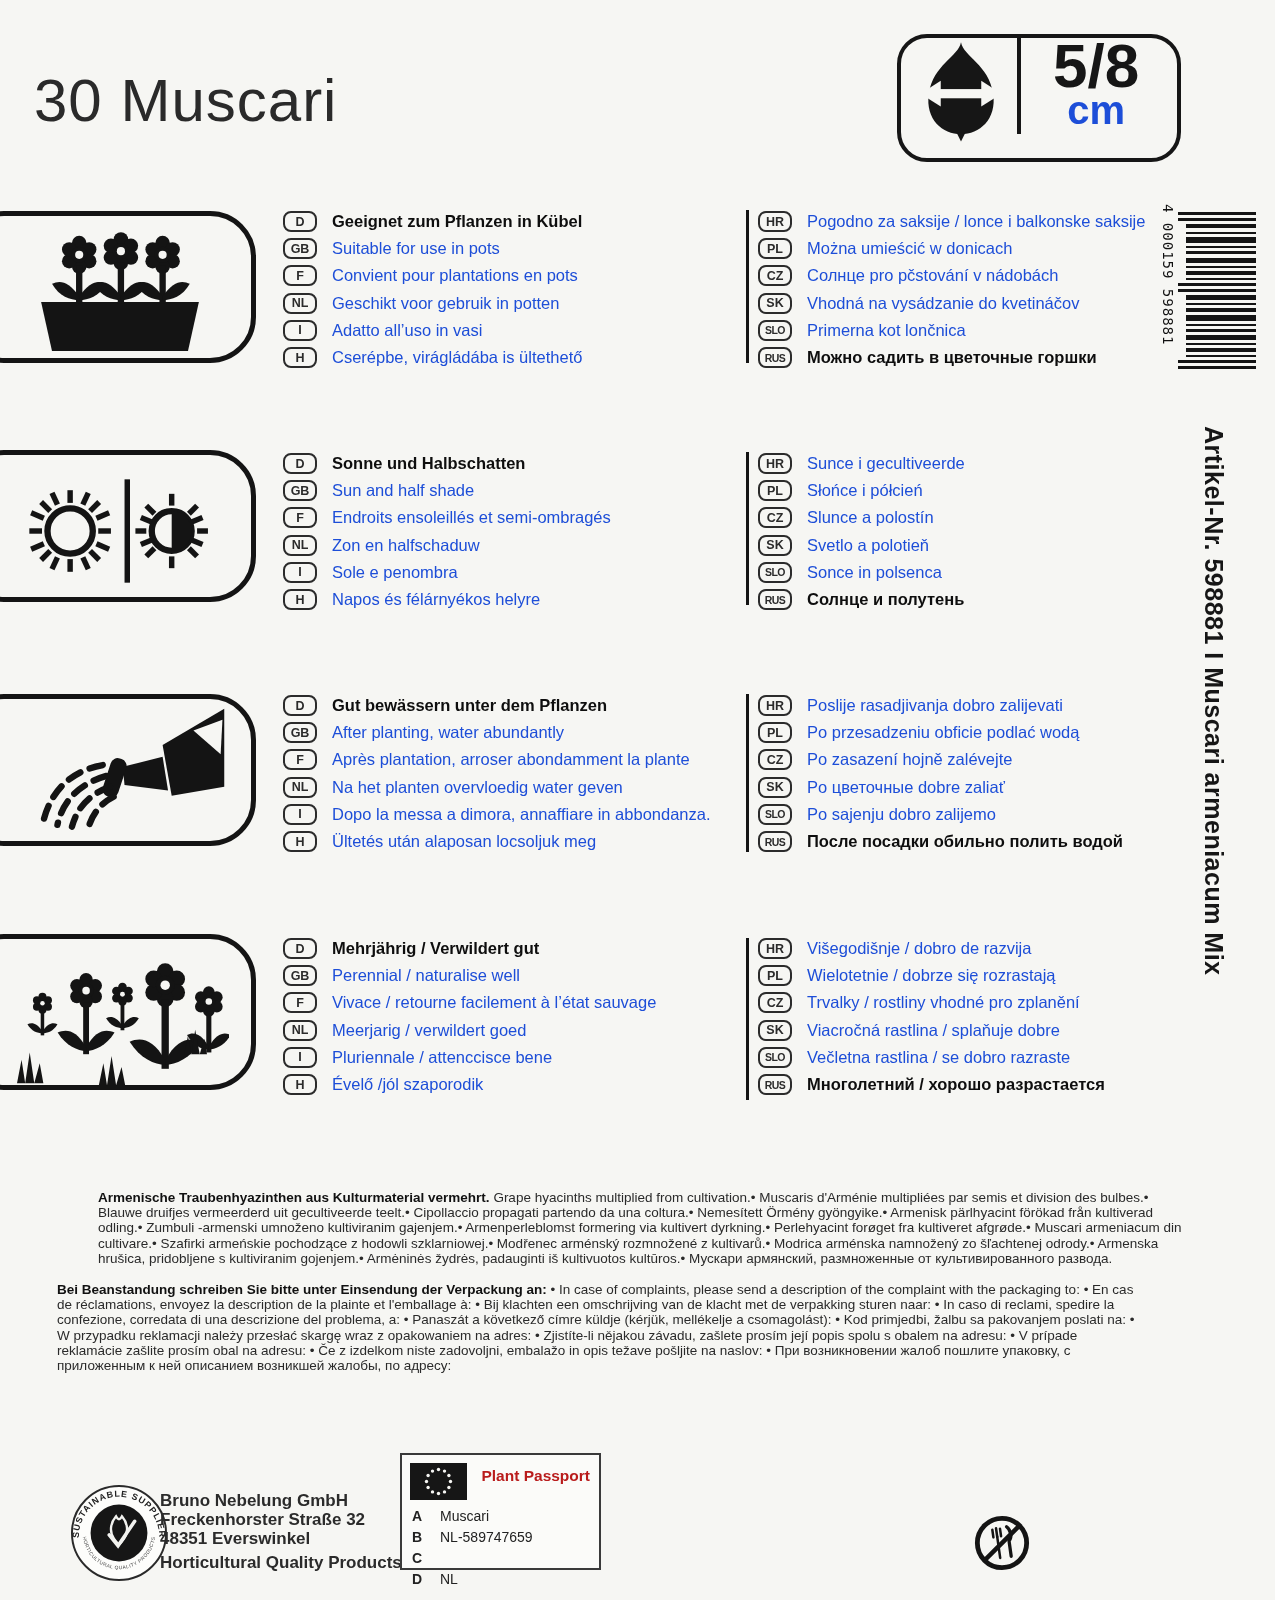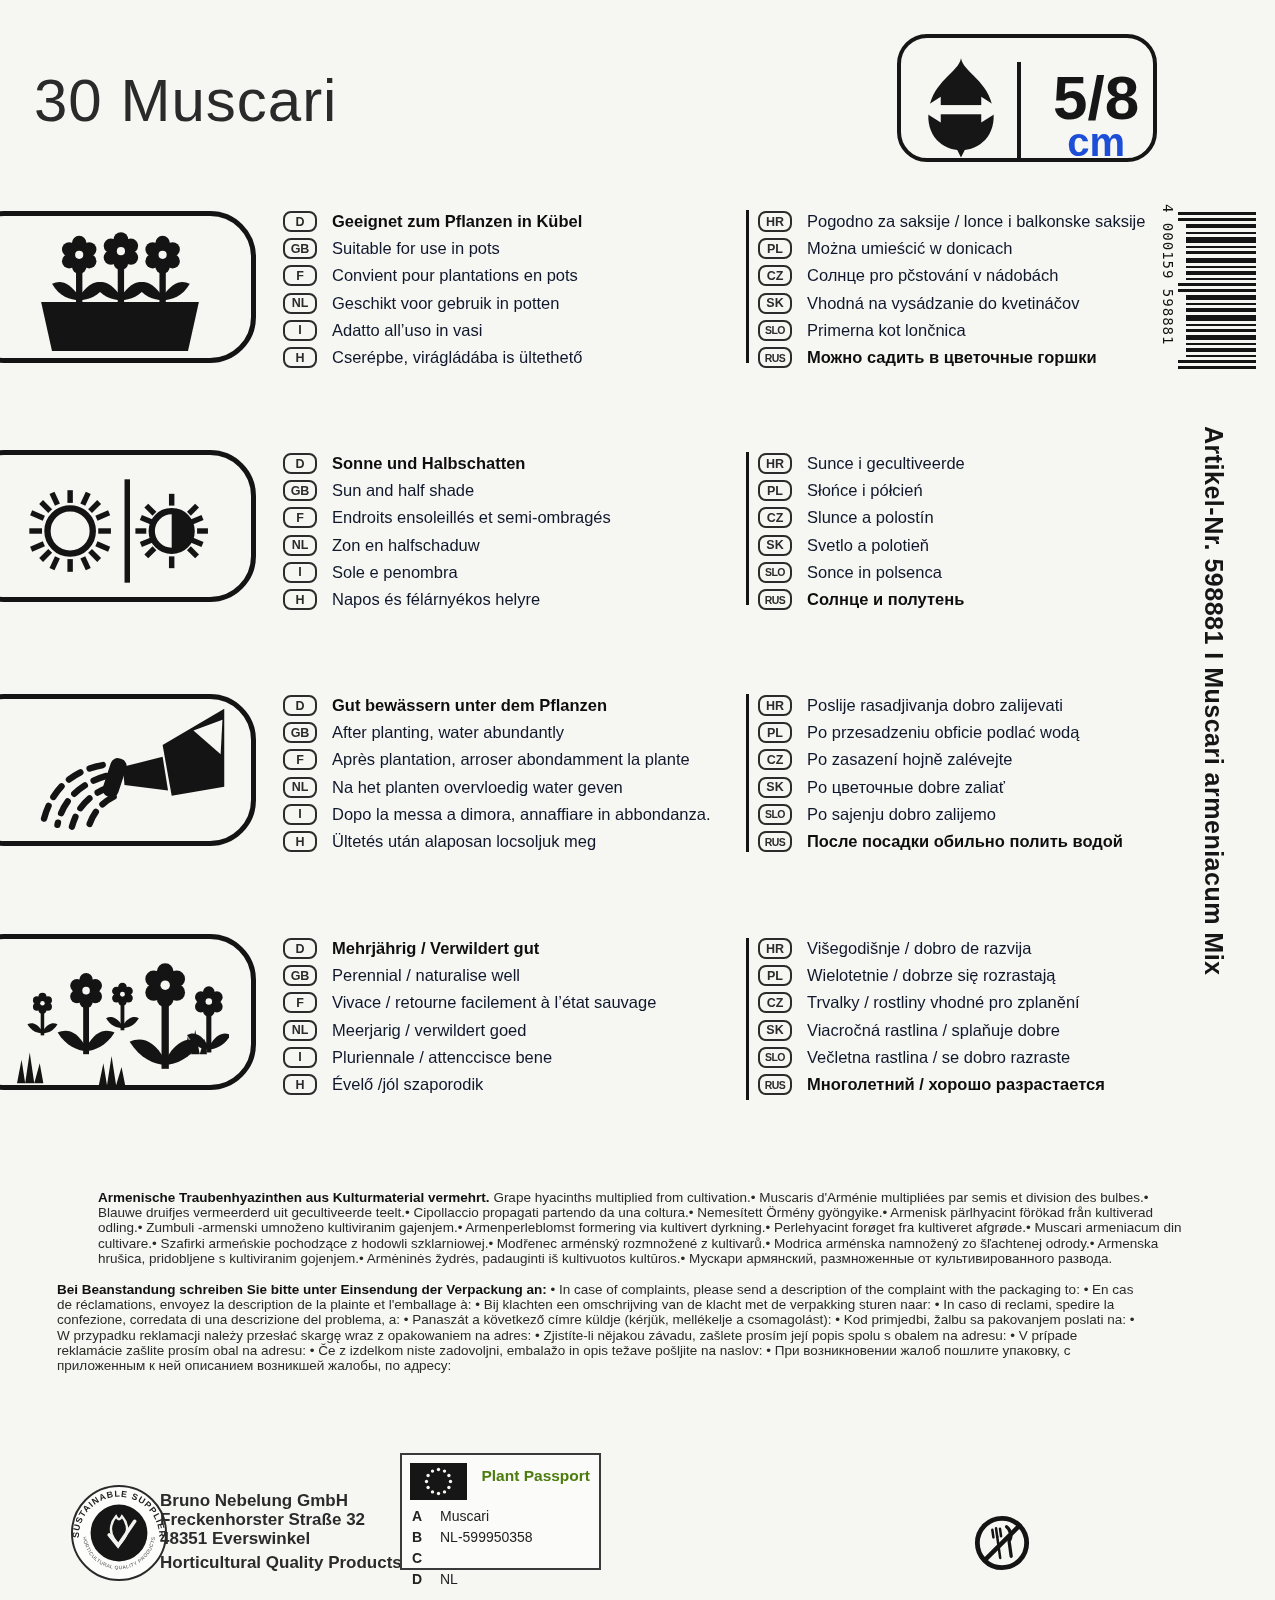--- a/index.html
+++ b/index.html
@@ -18,9 +18,9 @@
 
   
   .size-box {
-    position:absolute; left:897px; top:34px; width:260px; height:128px;
+    position:absolute; left:897px; top:34px; width:284px; height:128px;
     border:4px solid #161616; border-radius:30px;
-    display:flex; align-items:flex-end; background:transparent;
+    display:flex; align-items:flex-start; background:transparent;
   }
   .size-box .bulb { margin-left:14px; }
   .size-divider { width:4px; height:96px; background:#161616; margin:0 18px 0 10px; }

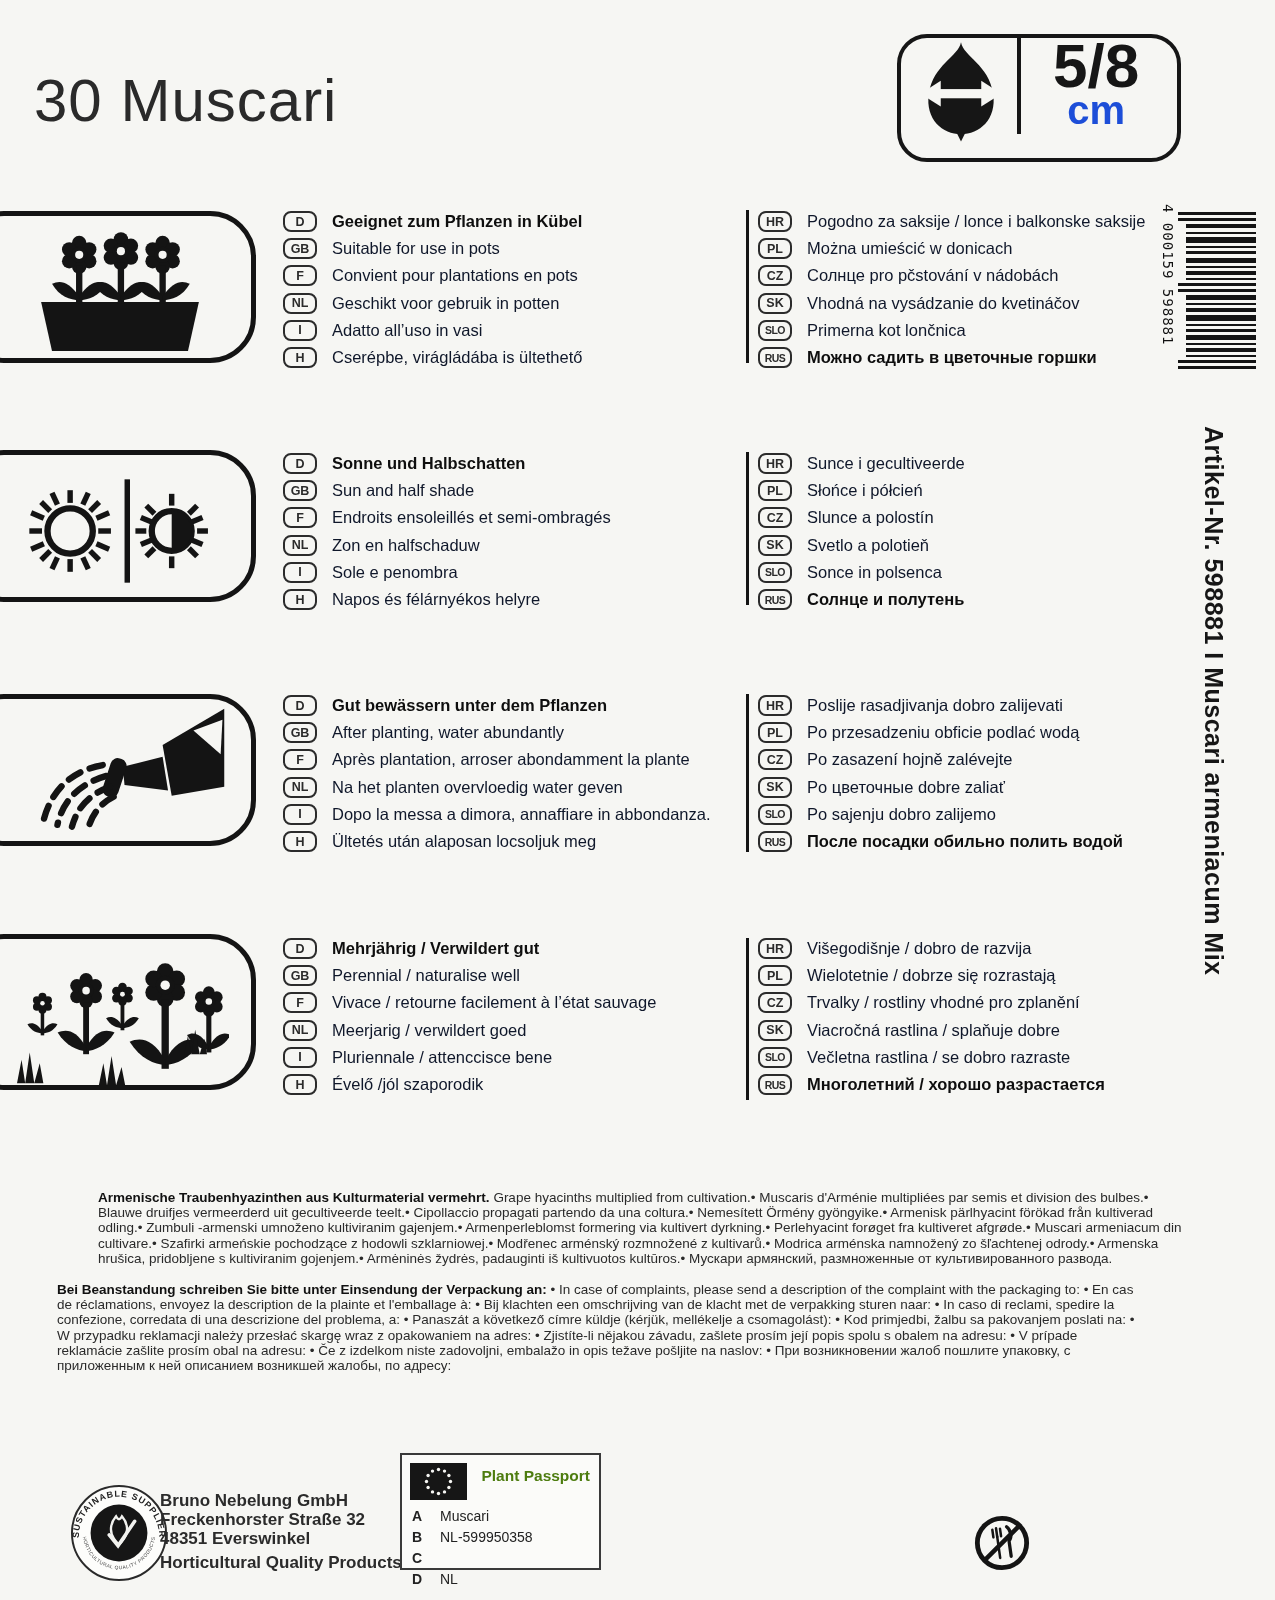--- a/index.html
+++ b/index.html
@@ -44,7 +44,7 @@
     font-size:12.5px; font-weight:700; color:#2b2b2b; letter-spacing:0;
   }
   .lang-pill.small { font-size:10.5px; letter-spacing:-0.5px; }
-  .lang-text { margin-left:15px; font-size:16.5px; color:#0f172a; white-space:nowrap; }
+  .lang-text { margin-left:15px; font-size:16.5px; color:#1d4ed8; white-space:nowrap; }
   .lang-row.bold .lang-text { font-weight:700; color:#0e0e0e; }
 
   

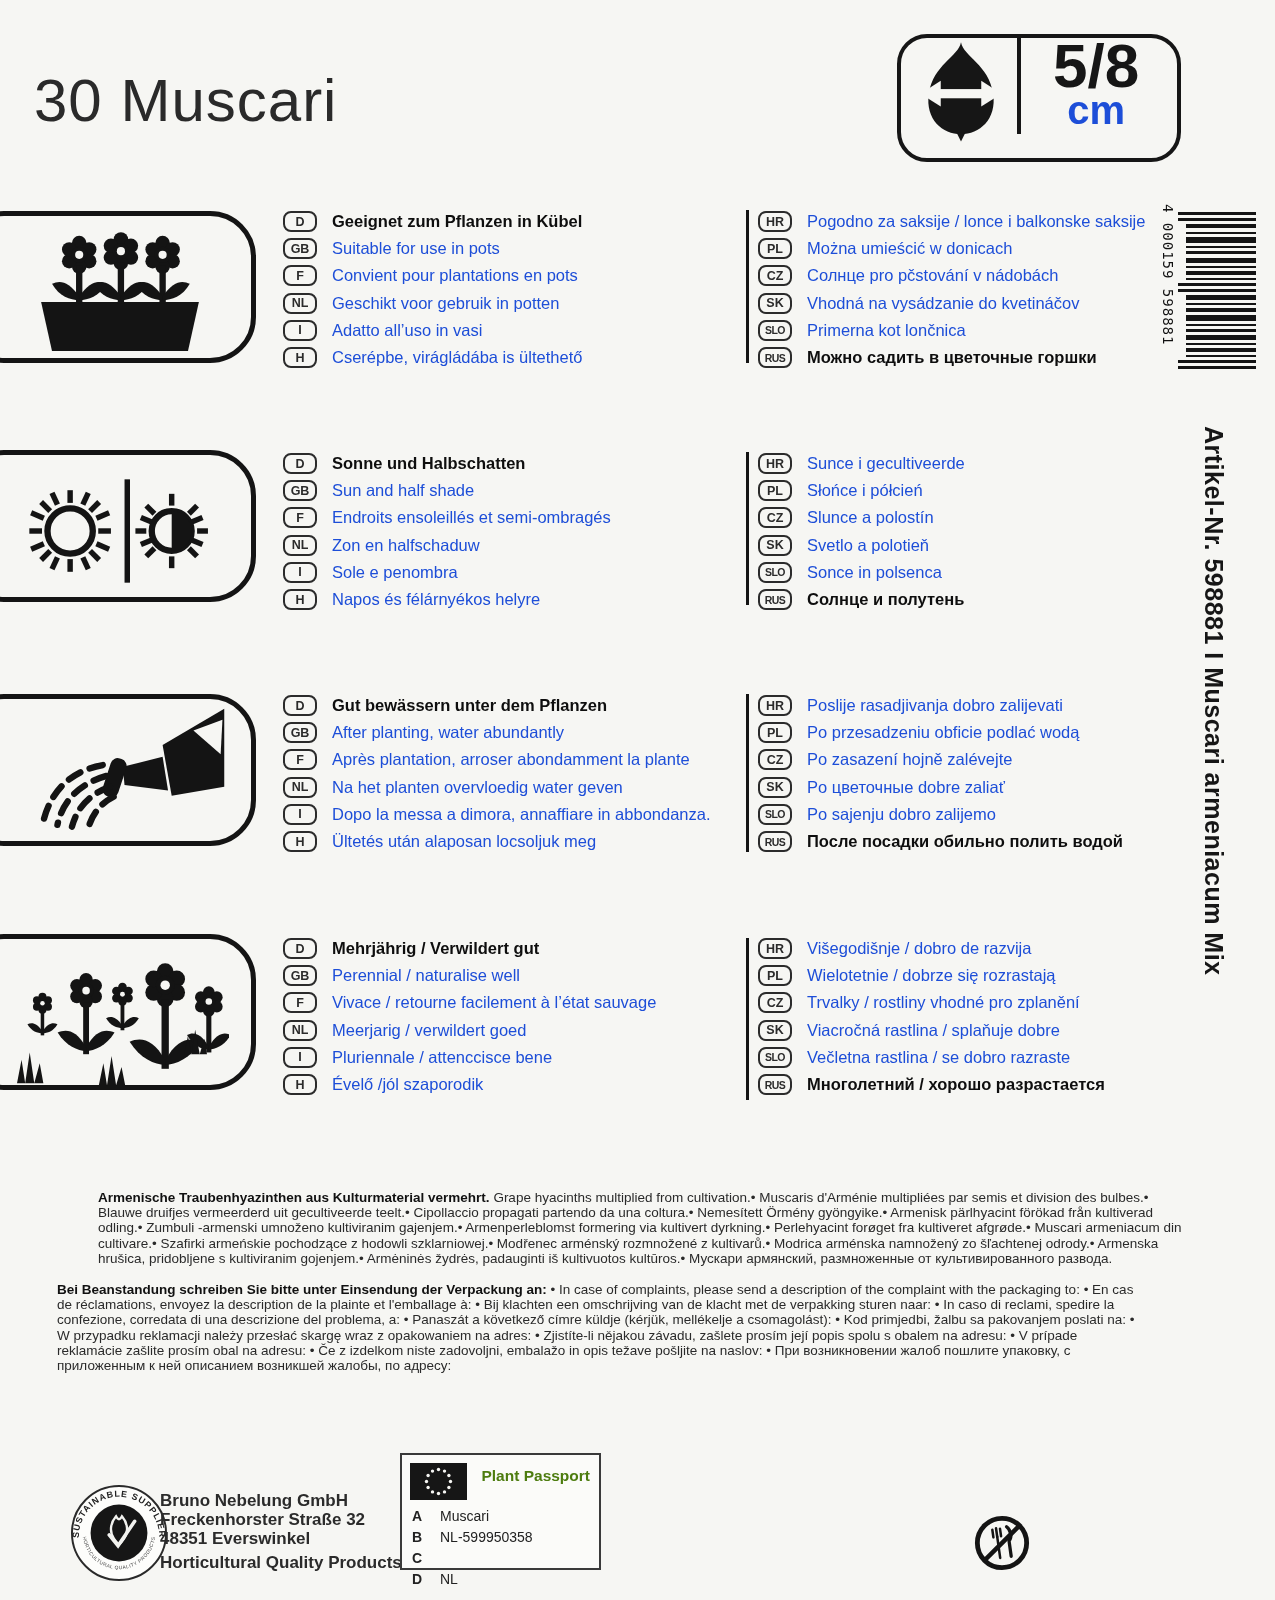--- a/index.html
+++ b/index.html
@@ -82,7 +82,7 @@
     border:2.5px solid #3a3a3a; background:#fbfbf9;
   }
   .pp-flag { position:absolute; left:8px; top:8px; }
-  .pp-title { position:absolute; right:9px; top:12px; font-size:15.5px; font-weight:700; color:#4d7c0f; }
+  .pp-title { position:absolute; right:9px; top:12px; font-size:15.5px; font-weight:700; color:#b91c1c; }
   .pp-rows { position:absolute; left:10px; top:50px; width:185px; }
   .pp-row { display:flex; height:21px; align-items:center; font-size:14px; color:#222; }
   .pp-k { width:28px; font-weight:700; }

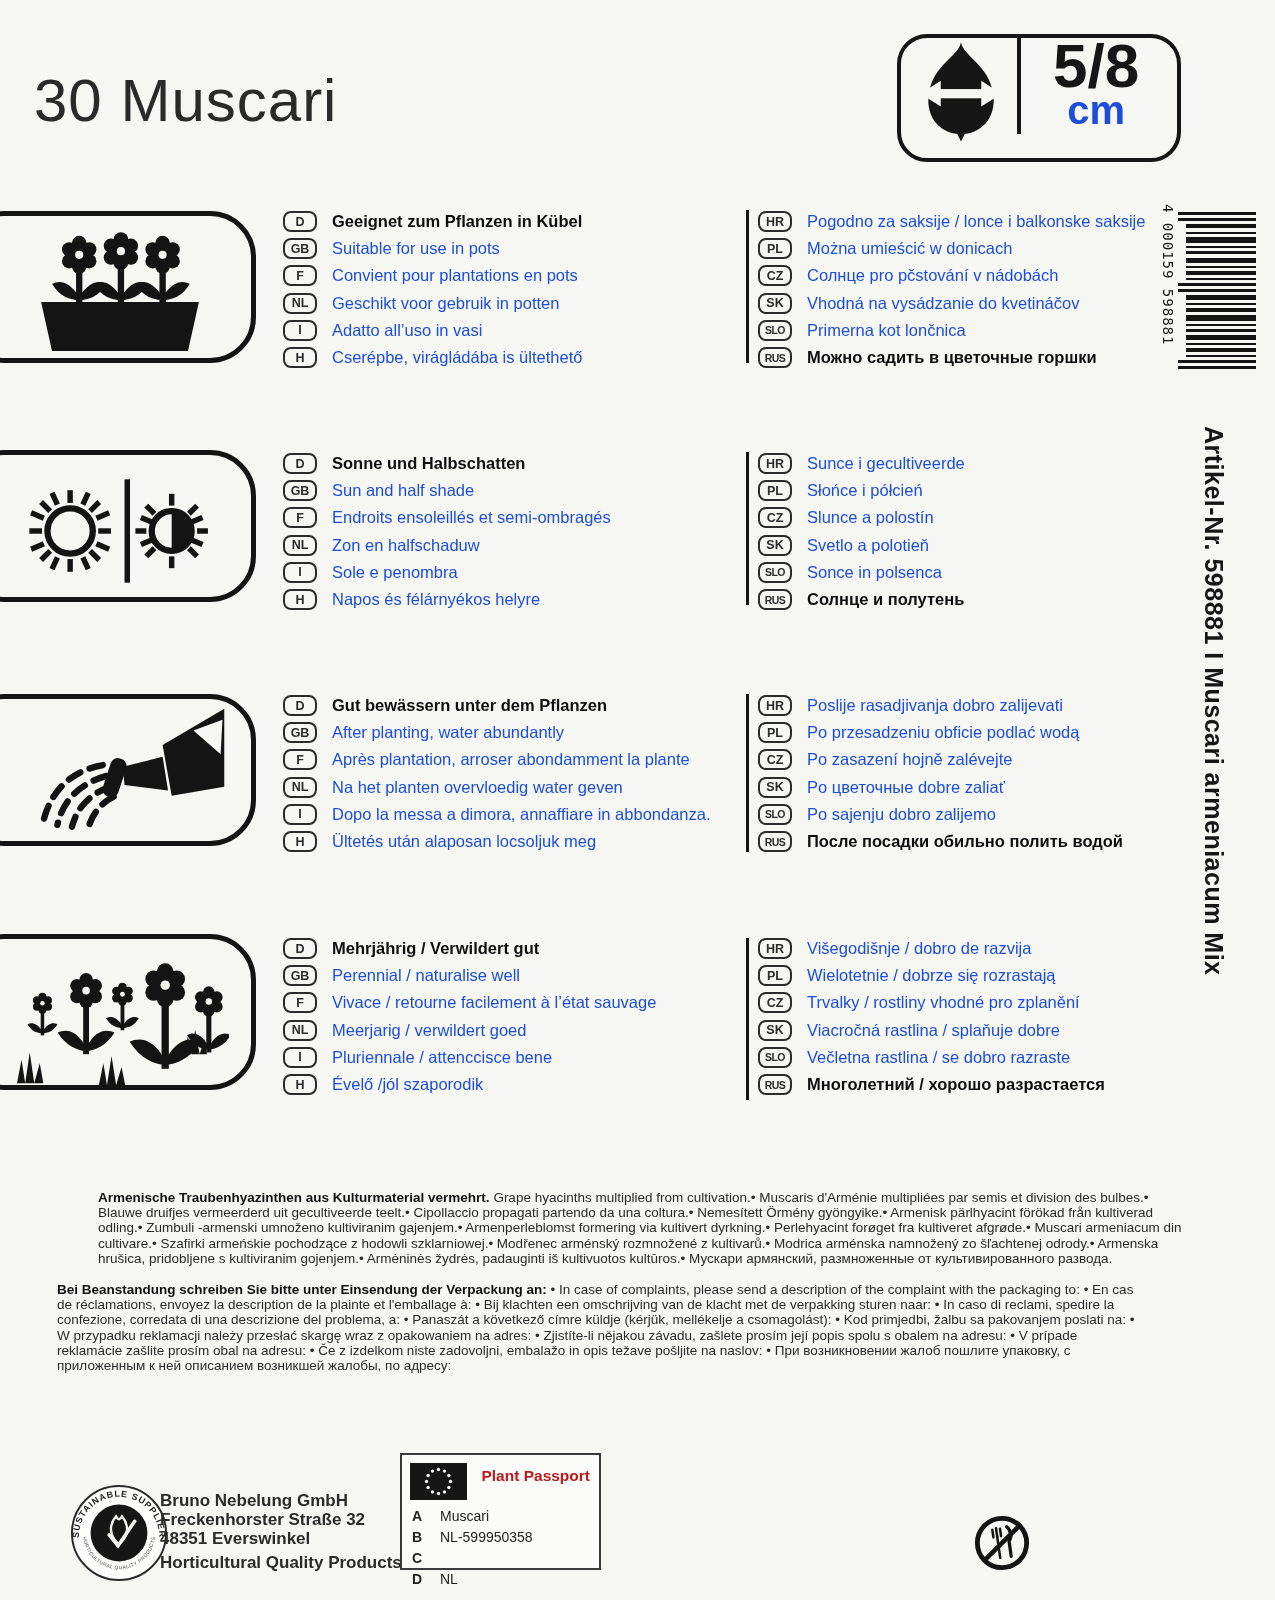--- a/index.html
+++ b/index.html
@@ -613,7 +613,7 @@
   </div>
         <div class="pp-row">
     <span class="pp-k">B</span>
-    <span class="pp-v">NL-599950358</span>
+    <span class="pp-v">NL-589747659</span>
   </div>
         <div class="pp-row">
     <span class="pp-k">C</span>

